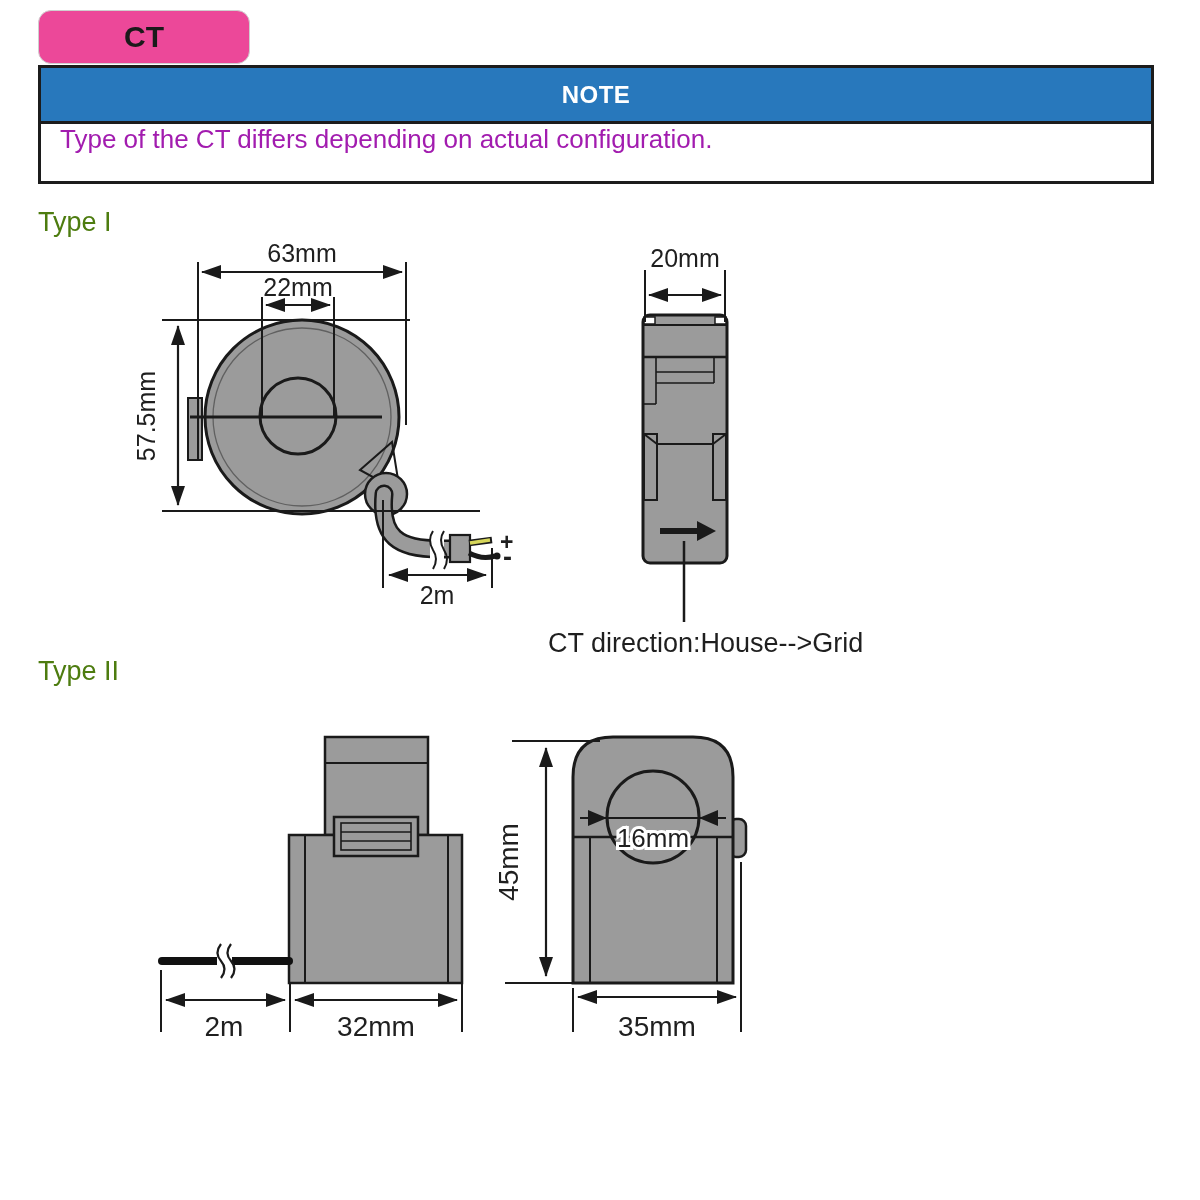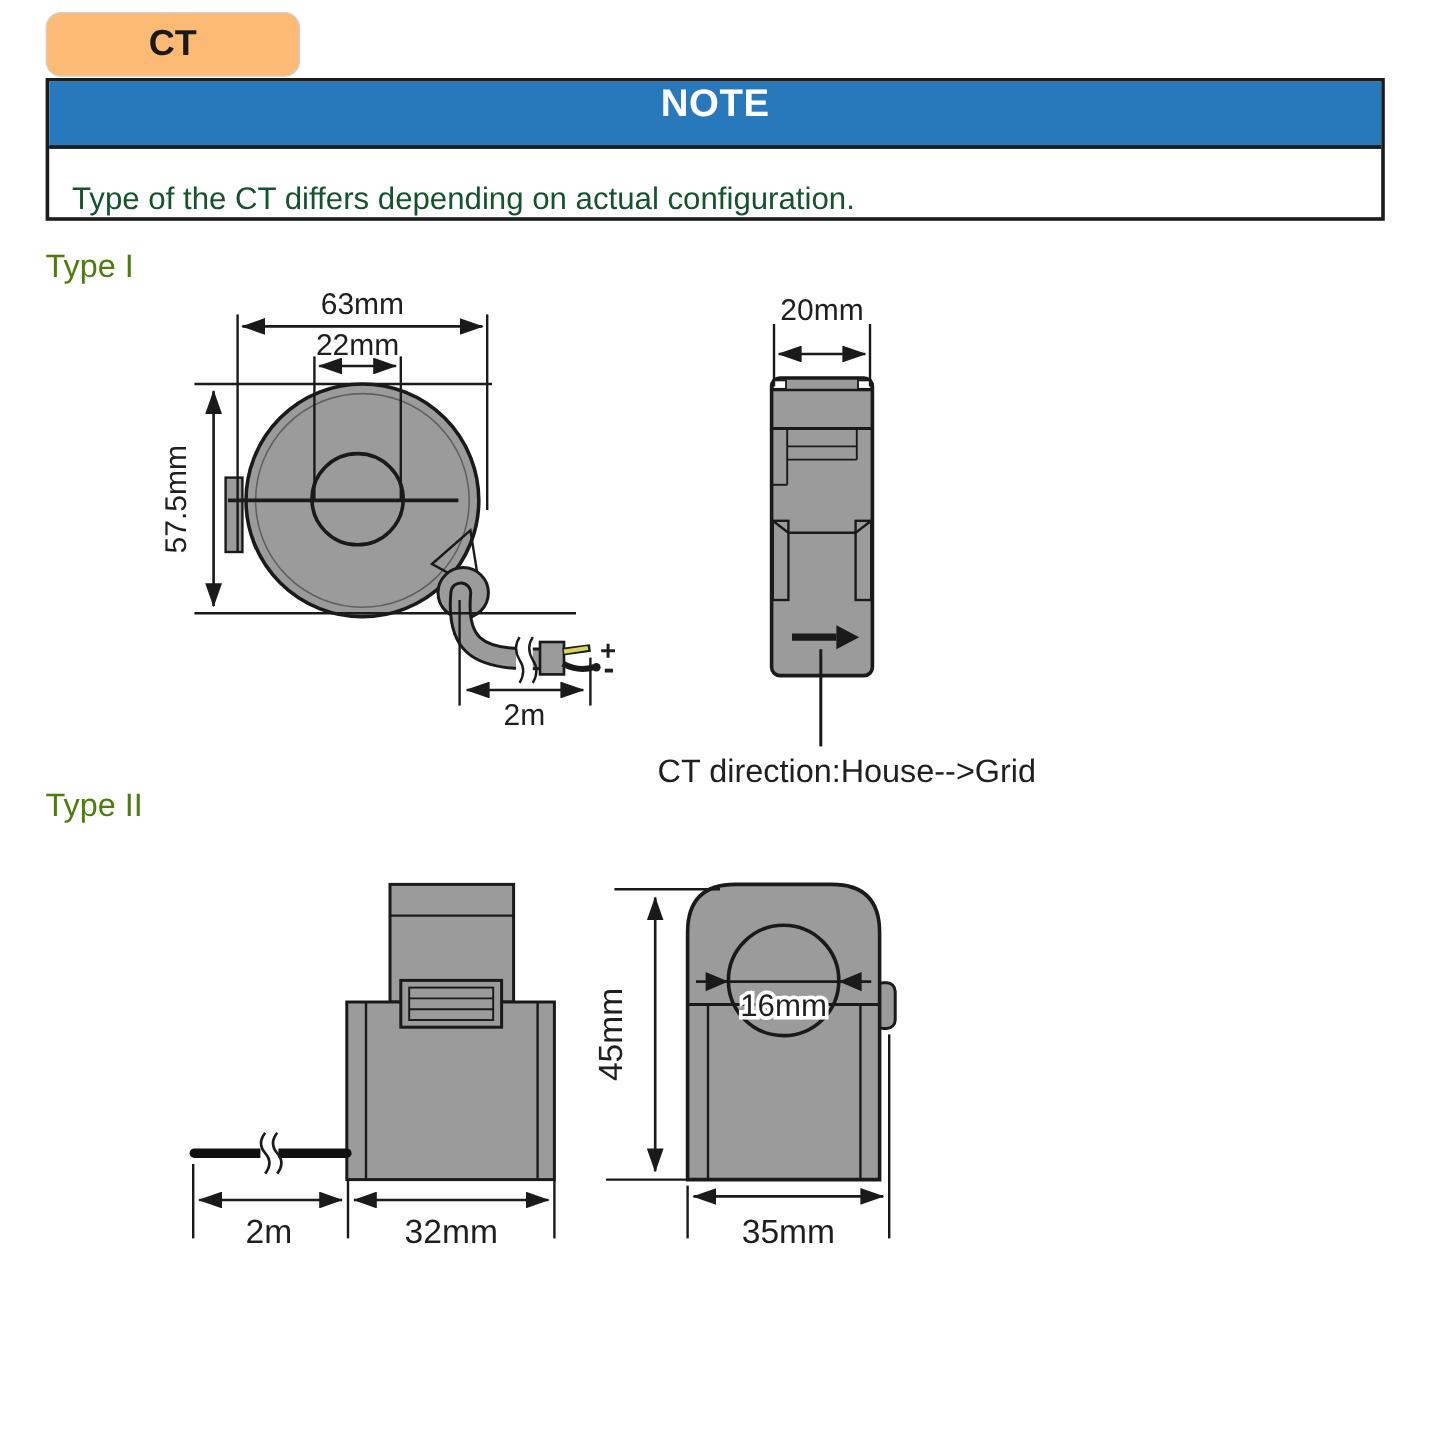--- a/index.html
+++ b/index.html
@@ -7,7 +7,7 @@
         font-family:"Liberation Sans",sans-serif;color:#1f1f1f;}
   .abs{position:absolute;}
   
-  #ct-tab{left:38px;top:10px;width:210px;height:52px;background:#fdba74;border:1px solid #cfcfcf;
+  #ct-tab{left:38px;top:10px;width:210px;height:52px;background:#ec4899;border:1px solid #cfcfcf;
           border-radius:13px;display:flex;align-items:center;justify-content:center;
           font-size:30px;font-weight:bold;color:#1a1a1a;}
   

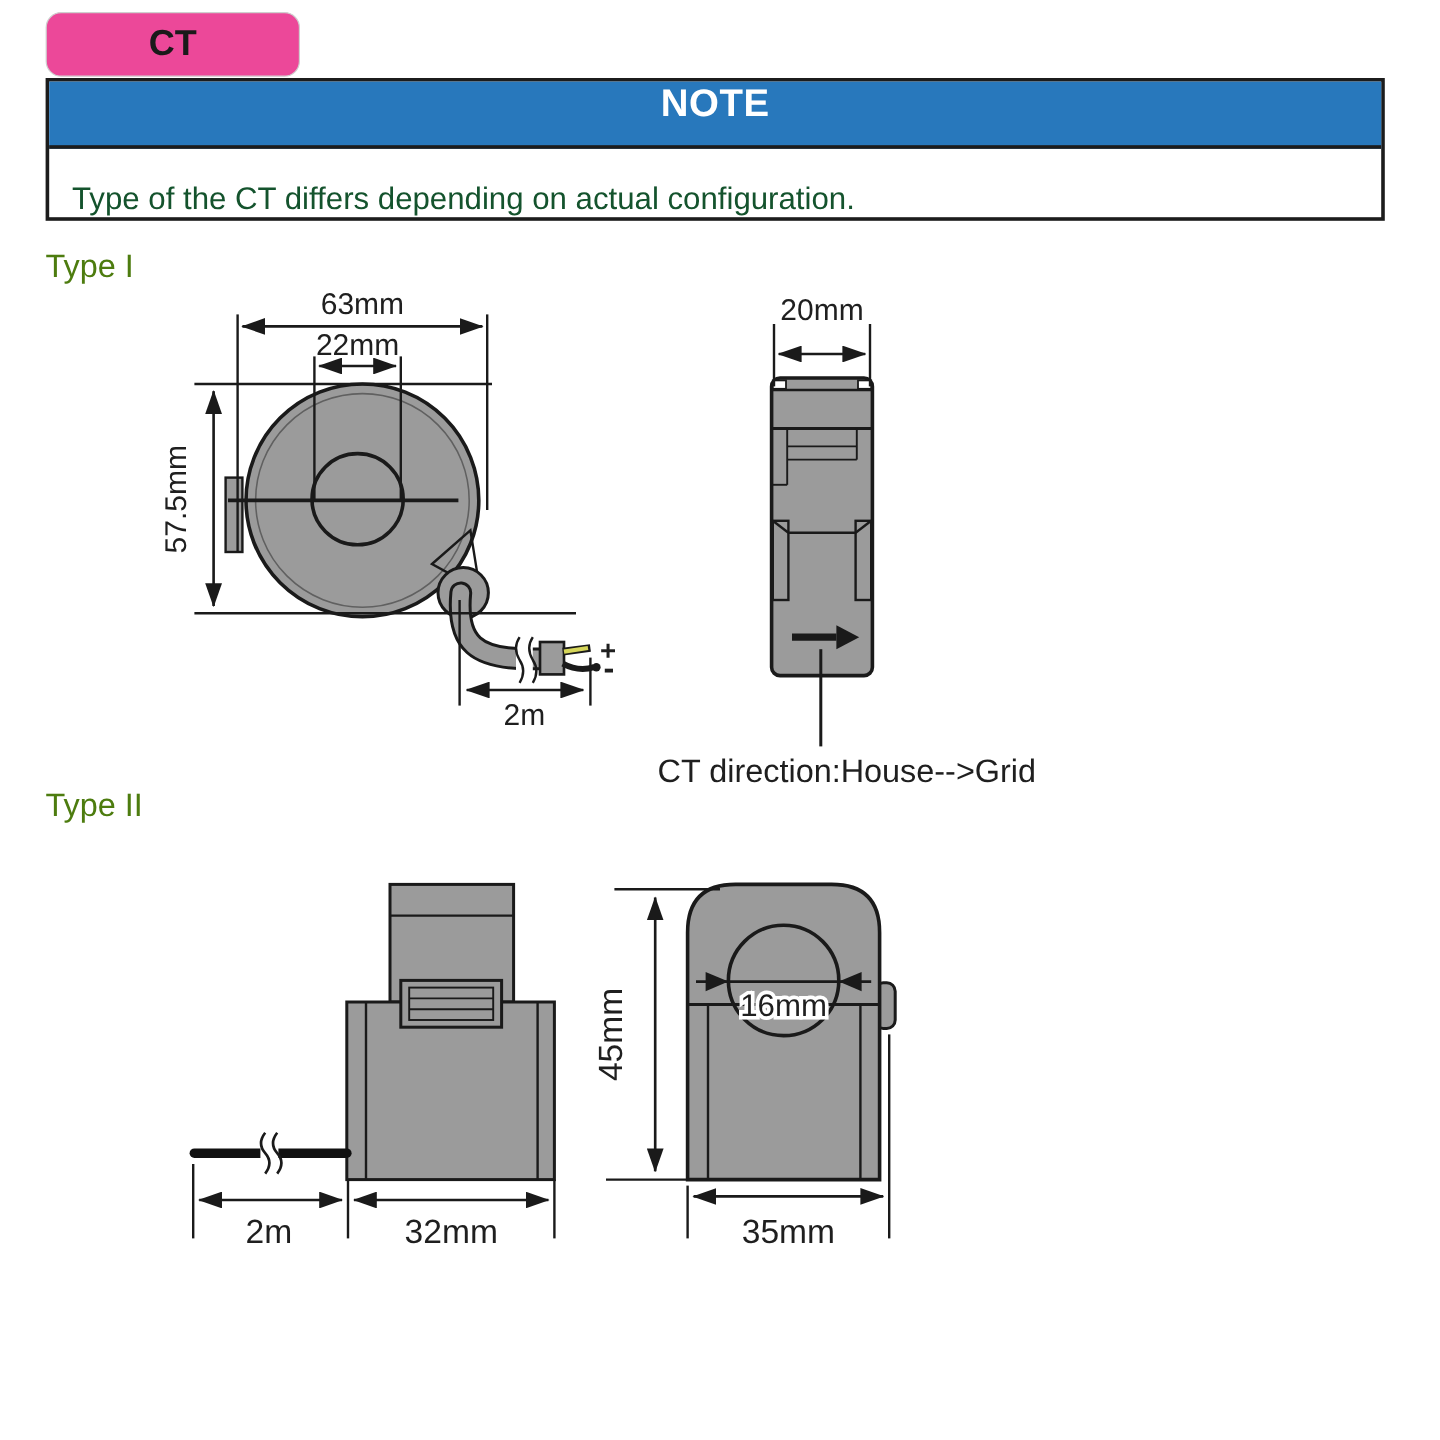--- a/index.html
+++ b/index.html
@@ -13,8 +13,8 @@
   
   #note-box{left:38px;top:65px;width:1110px;border:3px solid #1c1c1c;background:#ffffff;}
   #note-header{background:#2878bc;border-bottom:3px solid #1c1c1c;height:53px;
-               display:flex;justify-content:center;
-               color:#ffffff;font-size:32px;font-weight:bold;letter-spacing:.5px;}
+               display:flex;align-items:center;justify-content:center;
+               color:#ffffff;font-size:24px;font-weight:bold;letter-spacing:.5px;}
   #note-body{height:57px;display:flex;align-items:flex-end;padding-left:19px;
              font-size:26px;color:#14532d;}
   .type-heading{left:38px;font-size:27px;color:#4d7c0f;}

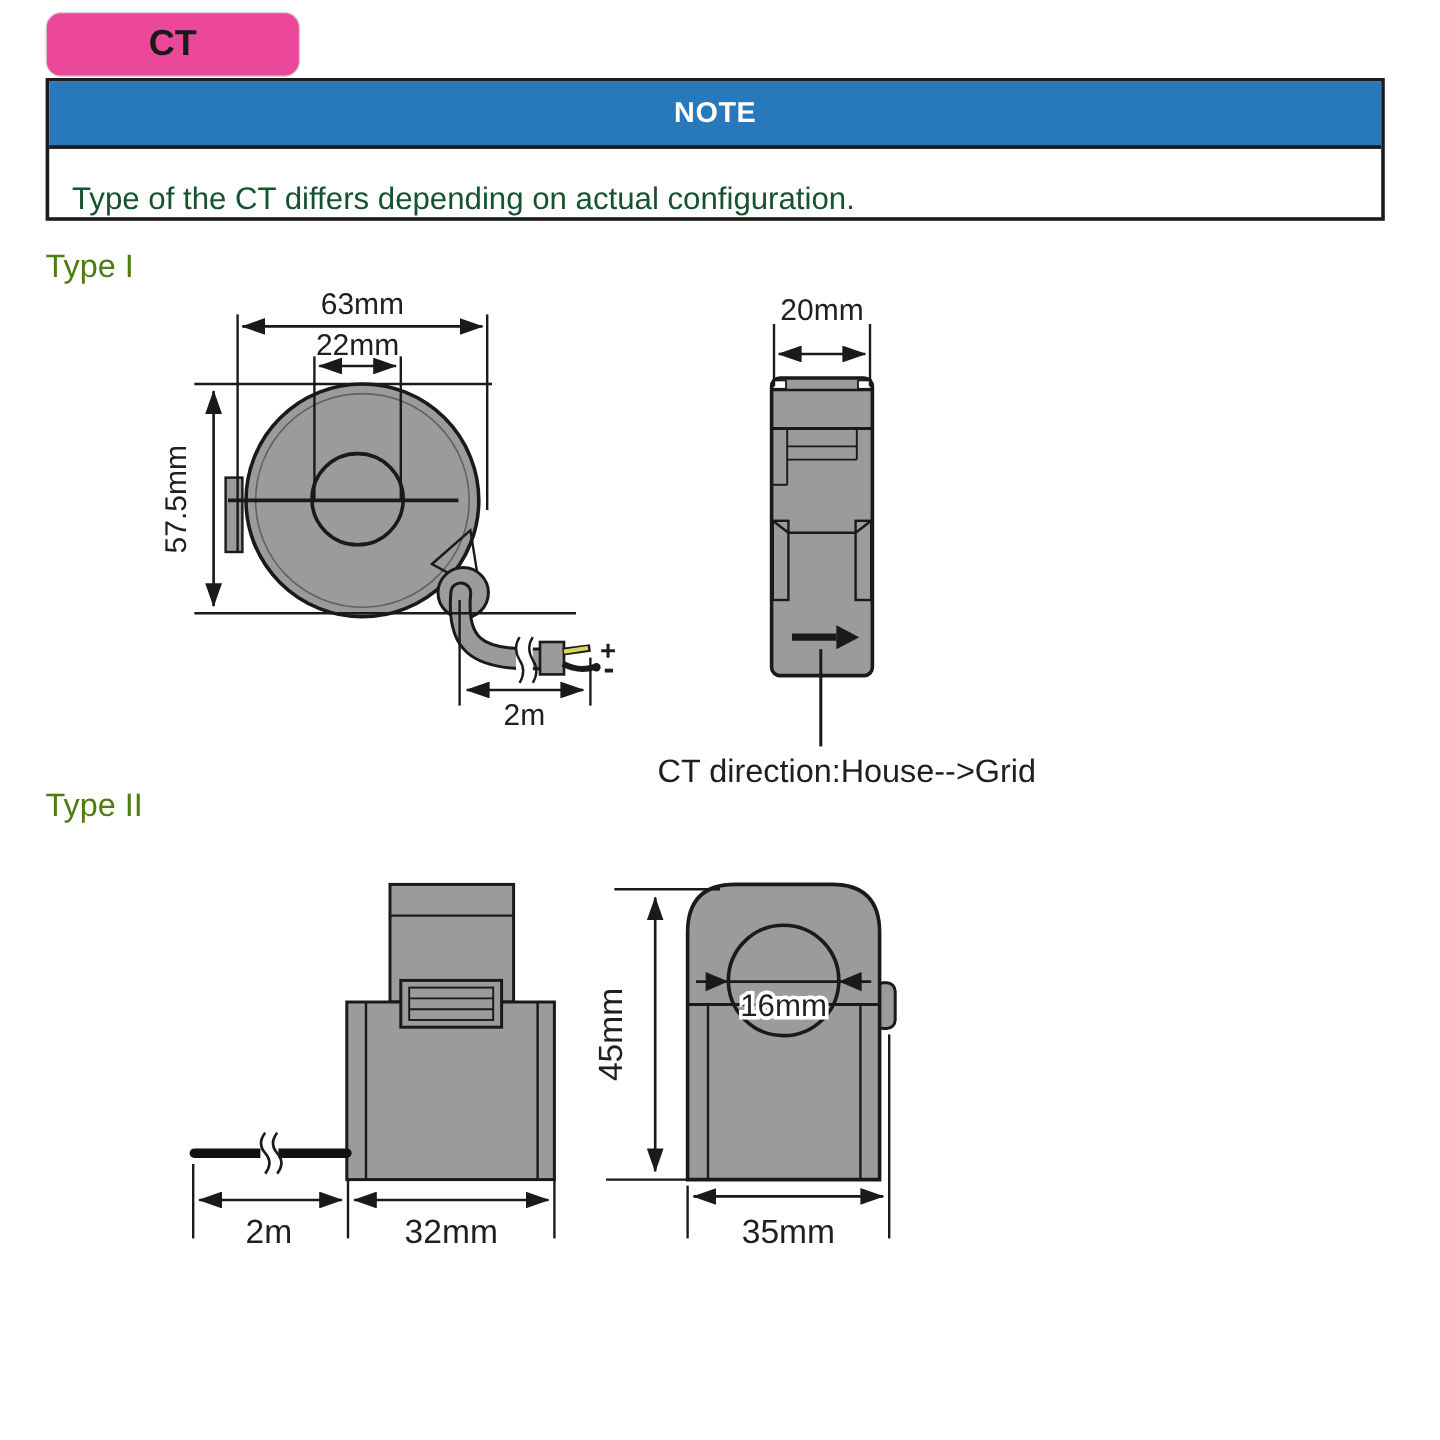--- a/index.html
+++ b/index.html
@@ -15,8 +15,8 @@
   #note-header{background:#2878bc;border-bottom:3px solid #1c1c1c;height:53px;
                display:flex;align-items:center;justify-content:center;
                color:#ffffff;font-size:24px;font-weight:bold;letter-spacing:.5px;}
-  #note-body{height:57px;display:flex;align-items:flex-end;padding-left:19px;
-             font-size:26px;color:#14532d;}
+  #note-body{height:57px;display:flex;align-items:flex-start;padding-left:19px;
+             font-size:26px;color:#a21caf;}
   .type-heading{left:38px;font-size:27px;color:#4d7c0f;}
   #type1-heading{top:207px;}
   #type2-heading{top:656px;}

